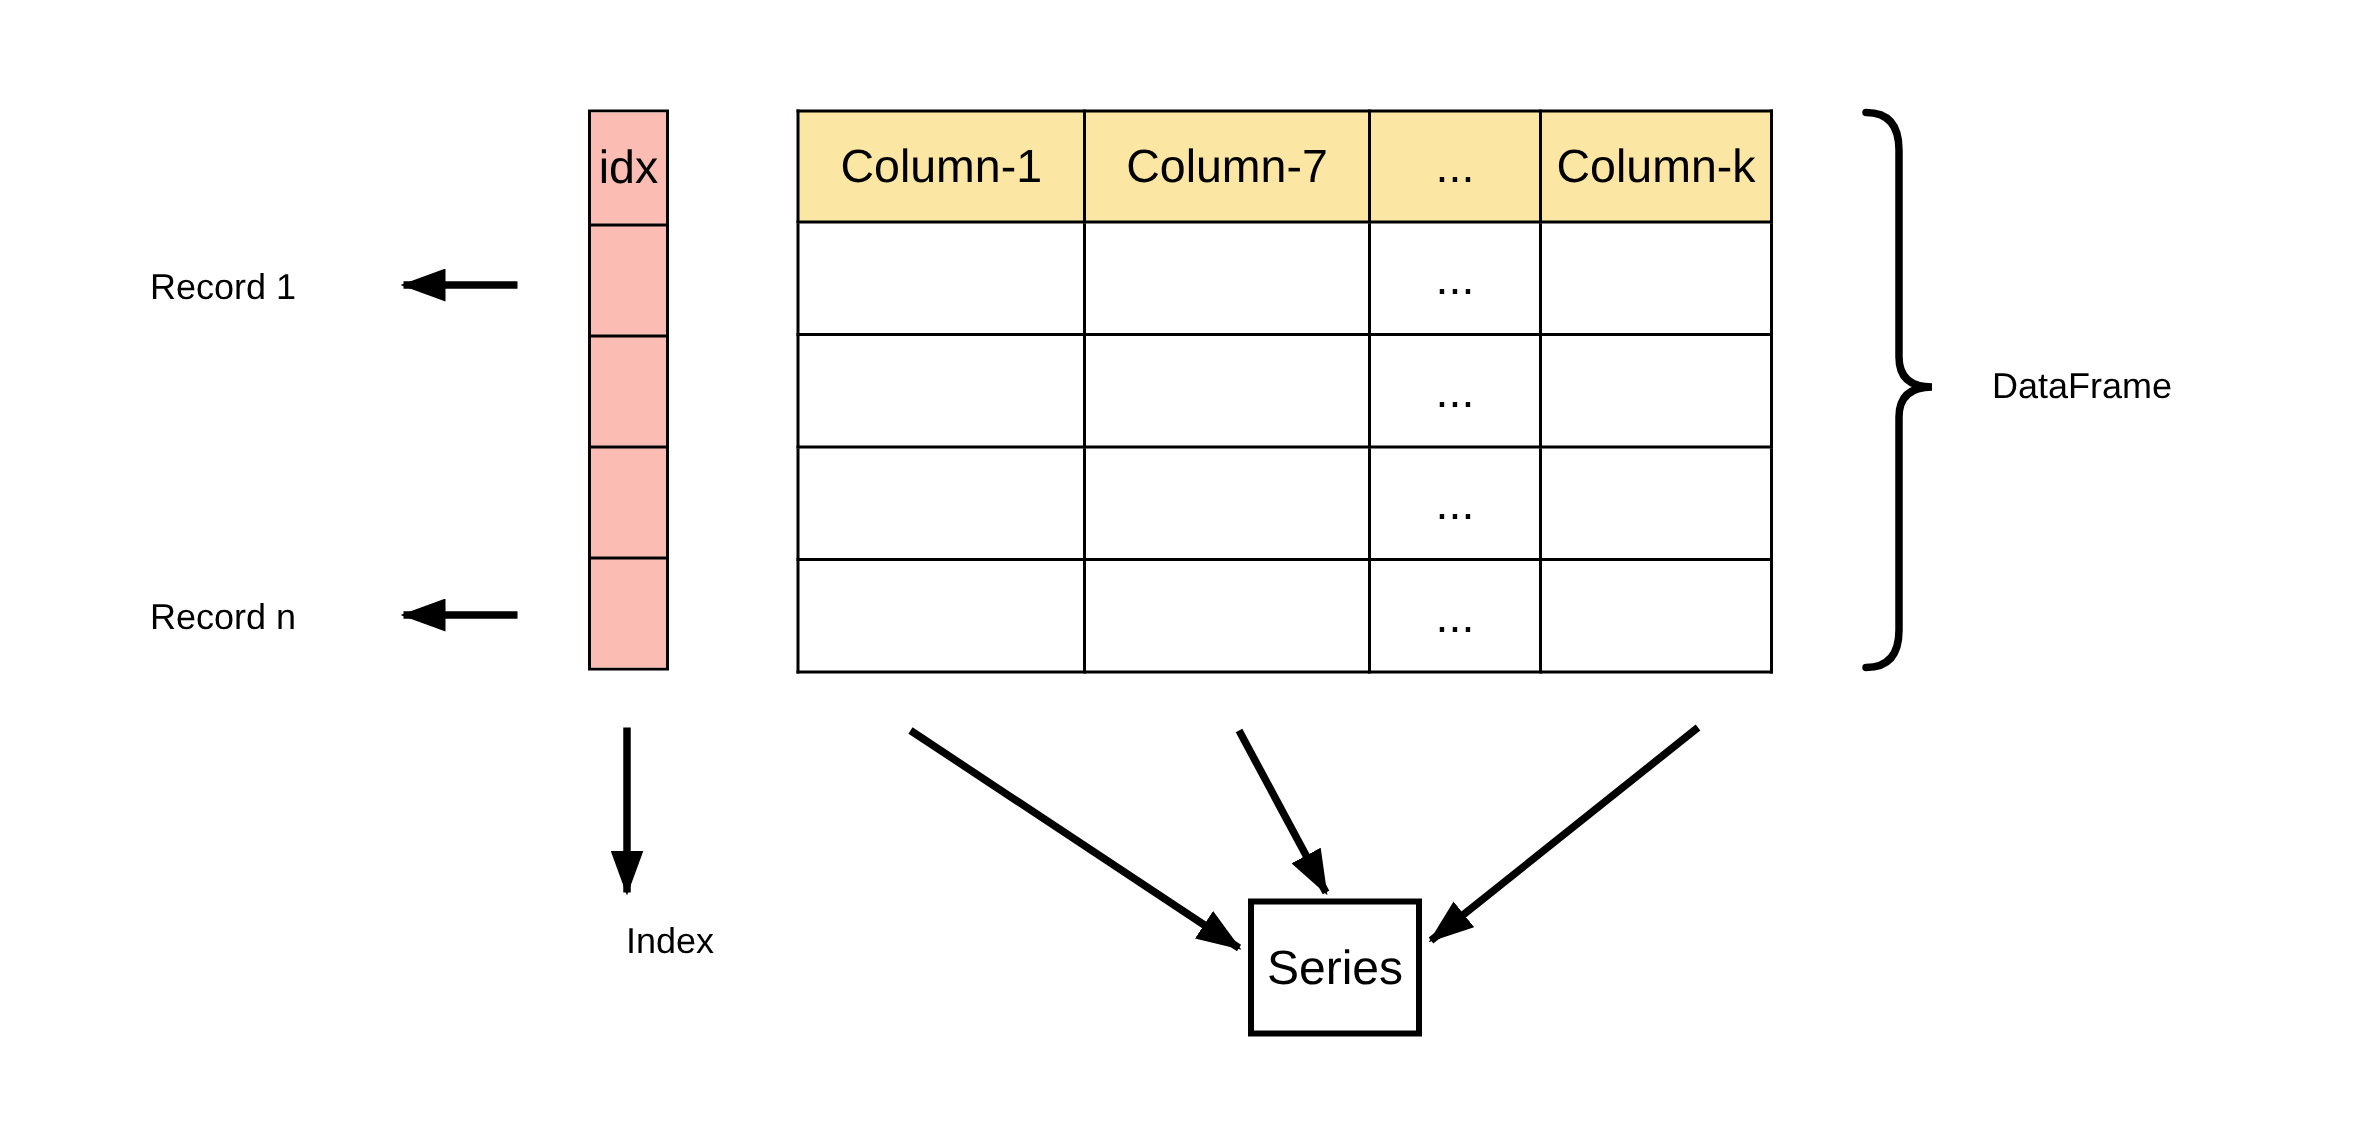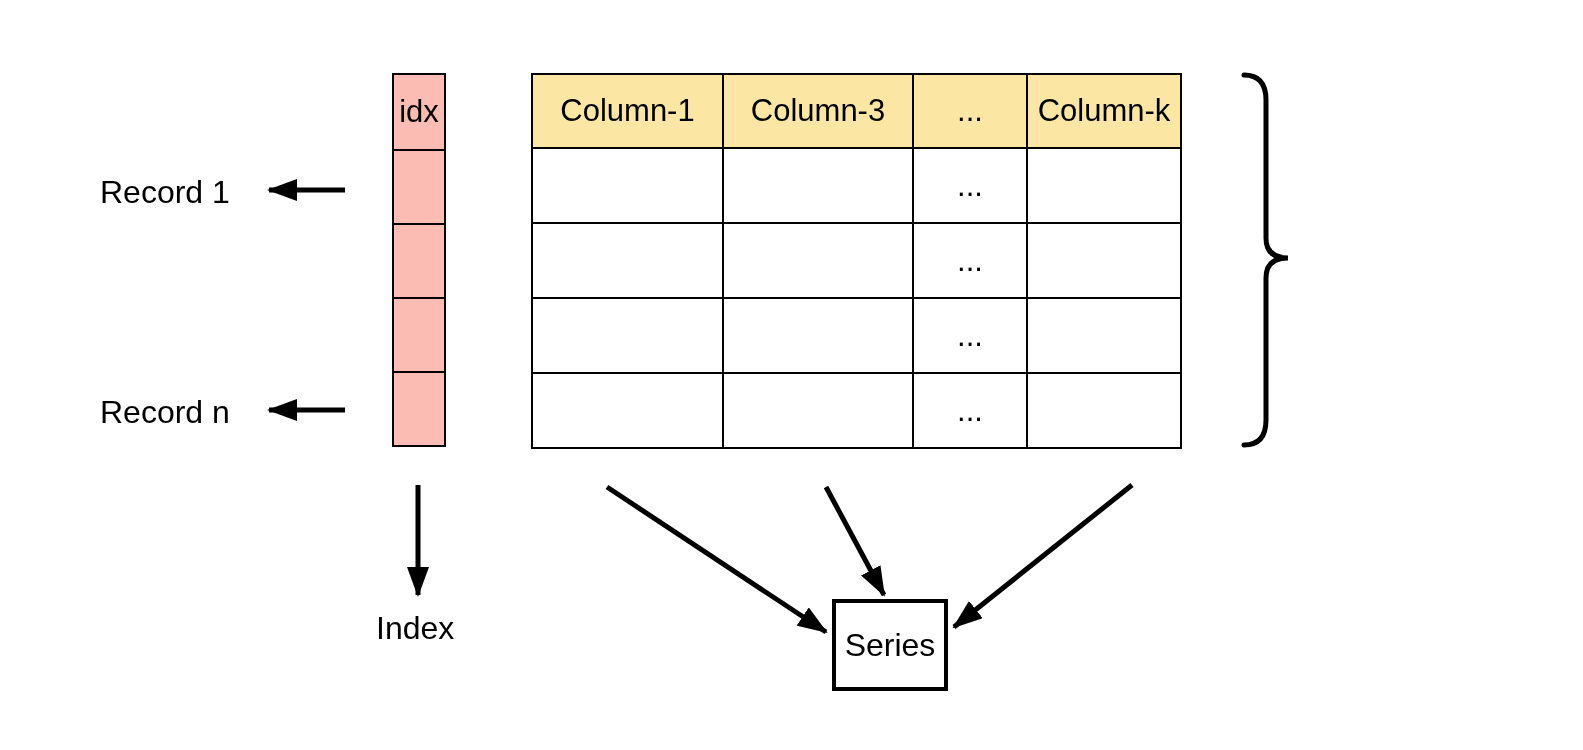--- a/index.html
+++ b/index.html
@@ -114,7 +114,7 @@
     <thead>
       <tr>
         <th class="c0">Column-1</th>
-        <th class="c1">Column-3</th>
+        <th class="c1">Column-7</th>
         <th class="c2">...</th>
         <th class="c3">Column-k</th>
       </tr>

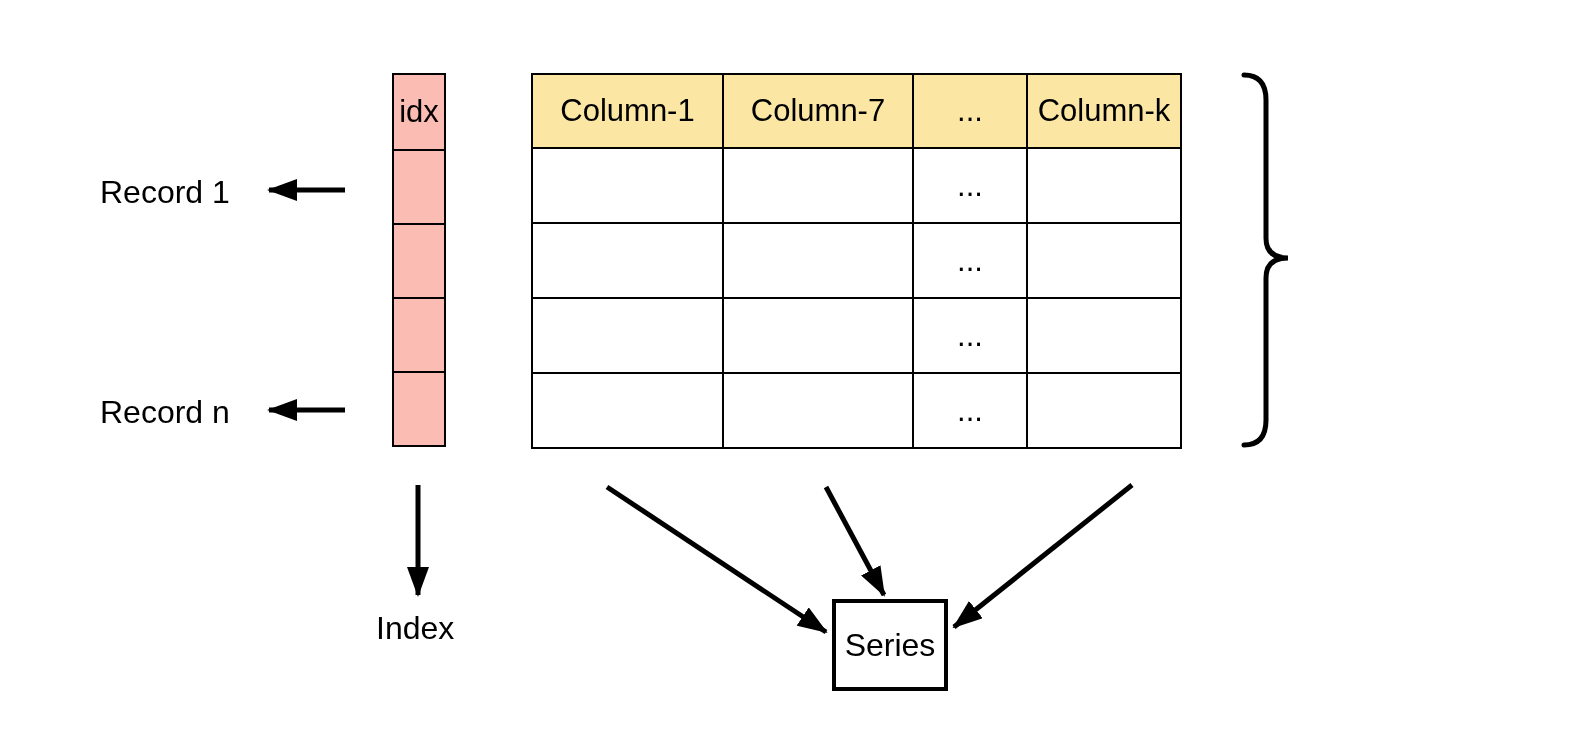--- a/index.html
+++ b/index.html
@@ -22,7 +22,7 @@
   }
   .label {
     position: absolute;
-    font-size: 32px;
+    font-size: 24px;
     line-height: 40px;
     white-space: nowrap;
     color: var(--text);

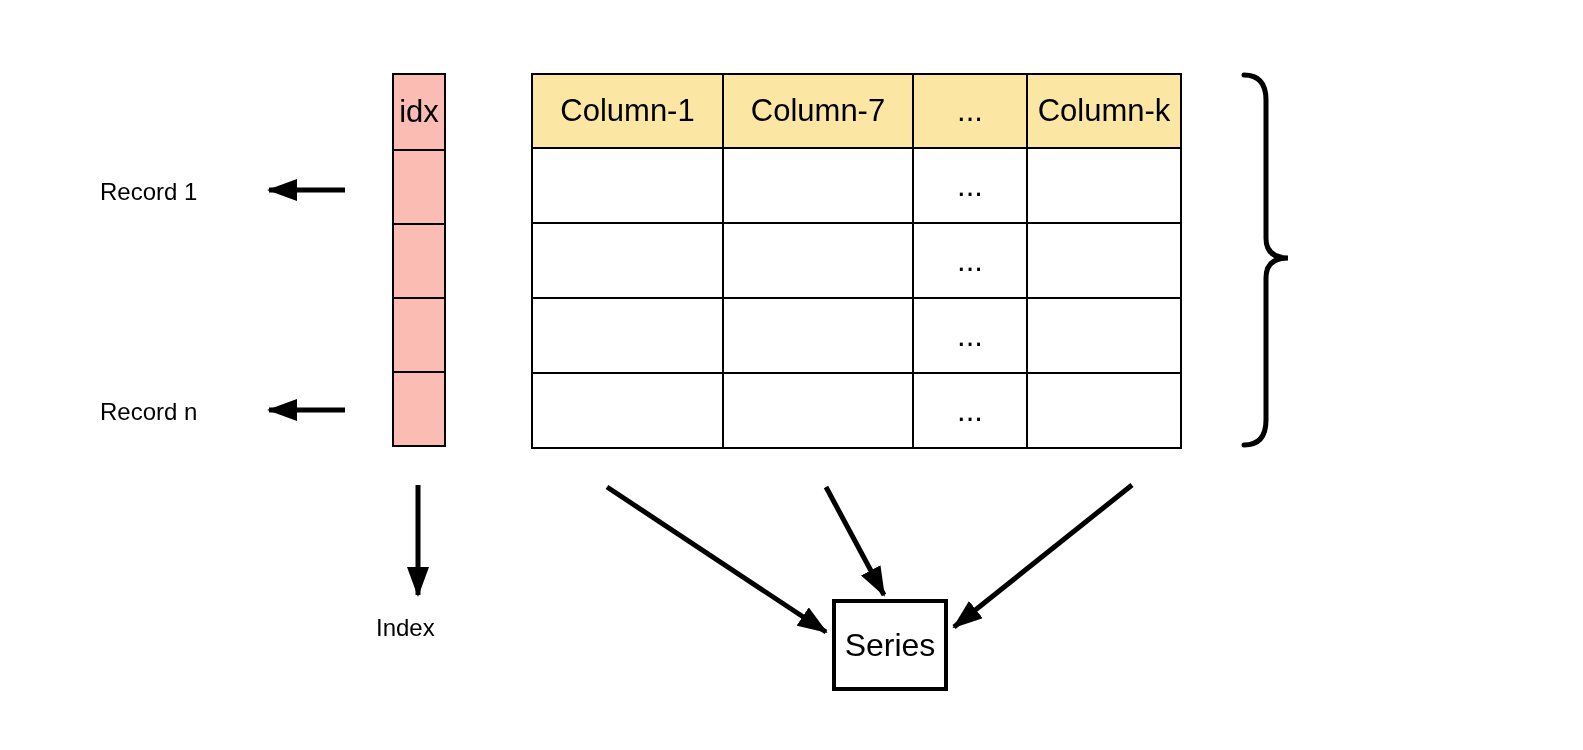--- a/index.html
+++ b/index.html
@@ -147,6 +147,7 @@
     </tbody>
   </table>
 
+  <div class="label" style="left:1328px; top:238px;">DataFrame</div>
 
   <div class="label" style="left:376px; top:608px; width:100px; text-align:left;">Index</div>
 

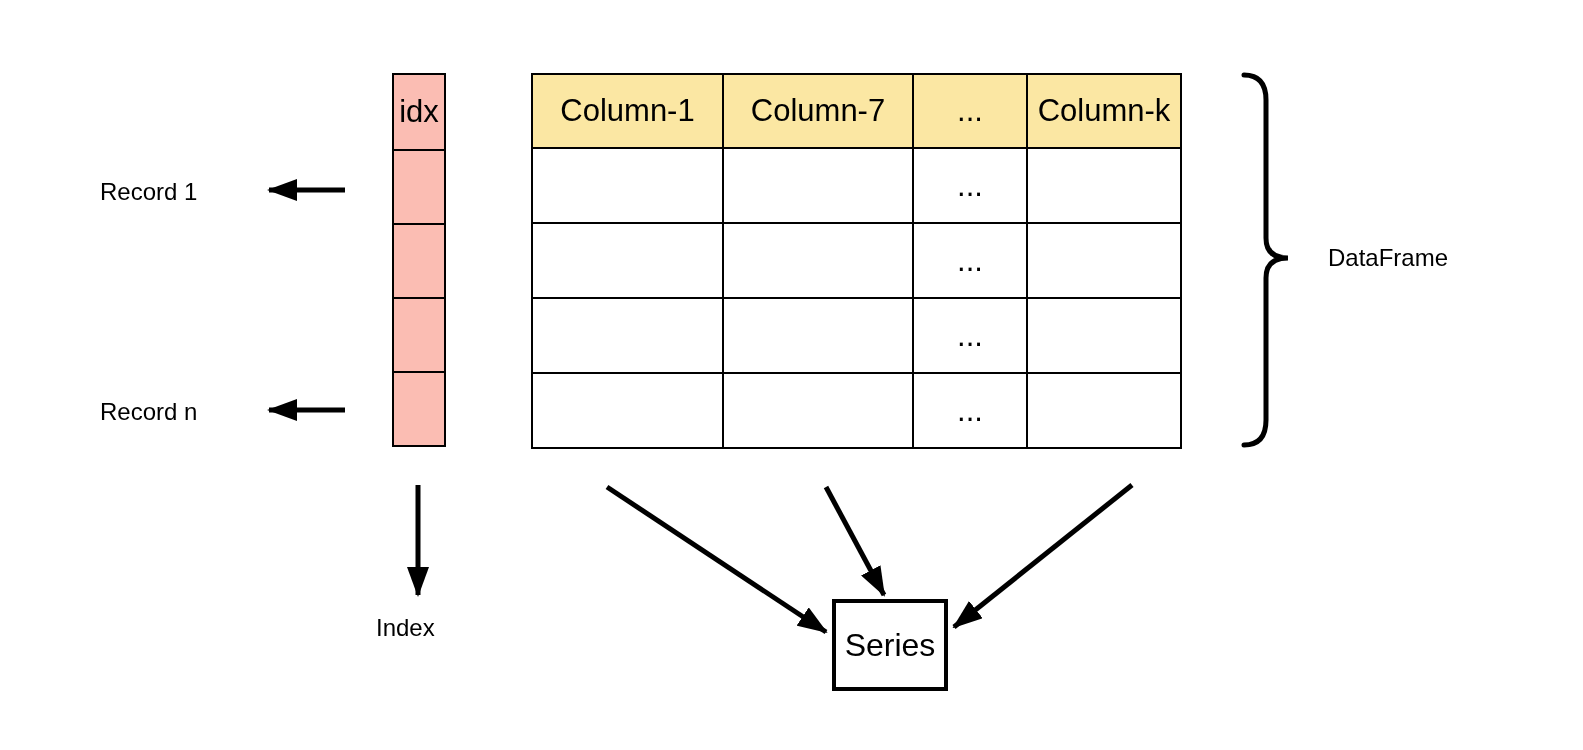--- a/index.html
+++ b/index.html
@@ -149,7 +149,7 @@
 
   <div class="label" style="left:1328px; top:238px;">DataFrame</div>
 
-  <div class="label" style="left:376px; top:608px; width:100px; text-align:left;">Index</div>
+  <div class="label" style="left:376px; top:608px; width:100px; text-align:right;">Index</div>
 
   <div class="series-box">
     <span>Series</span>

